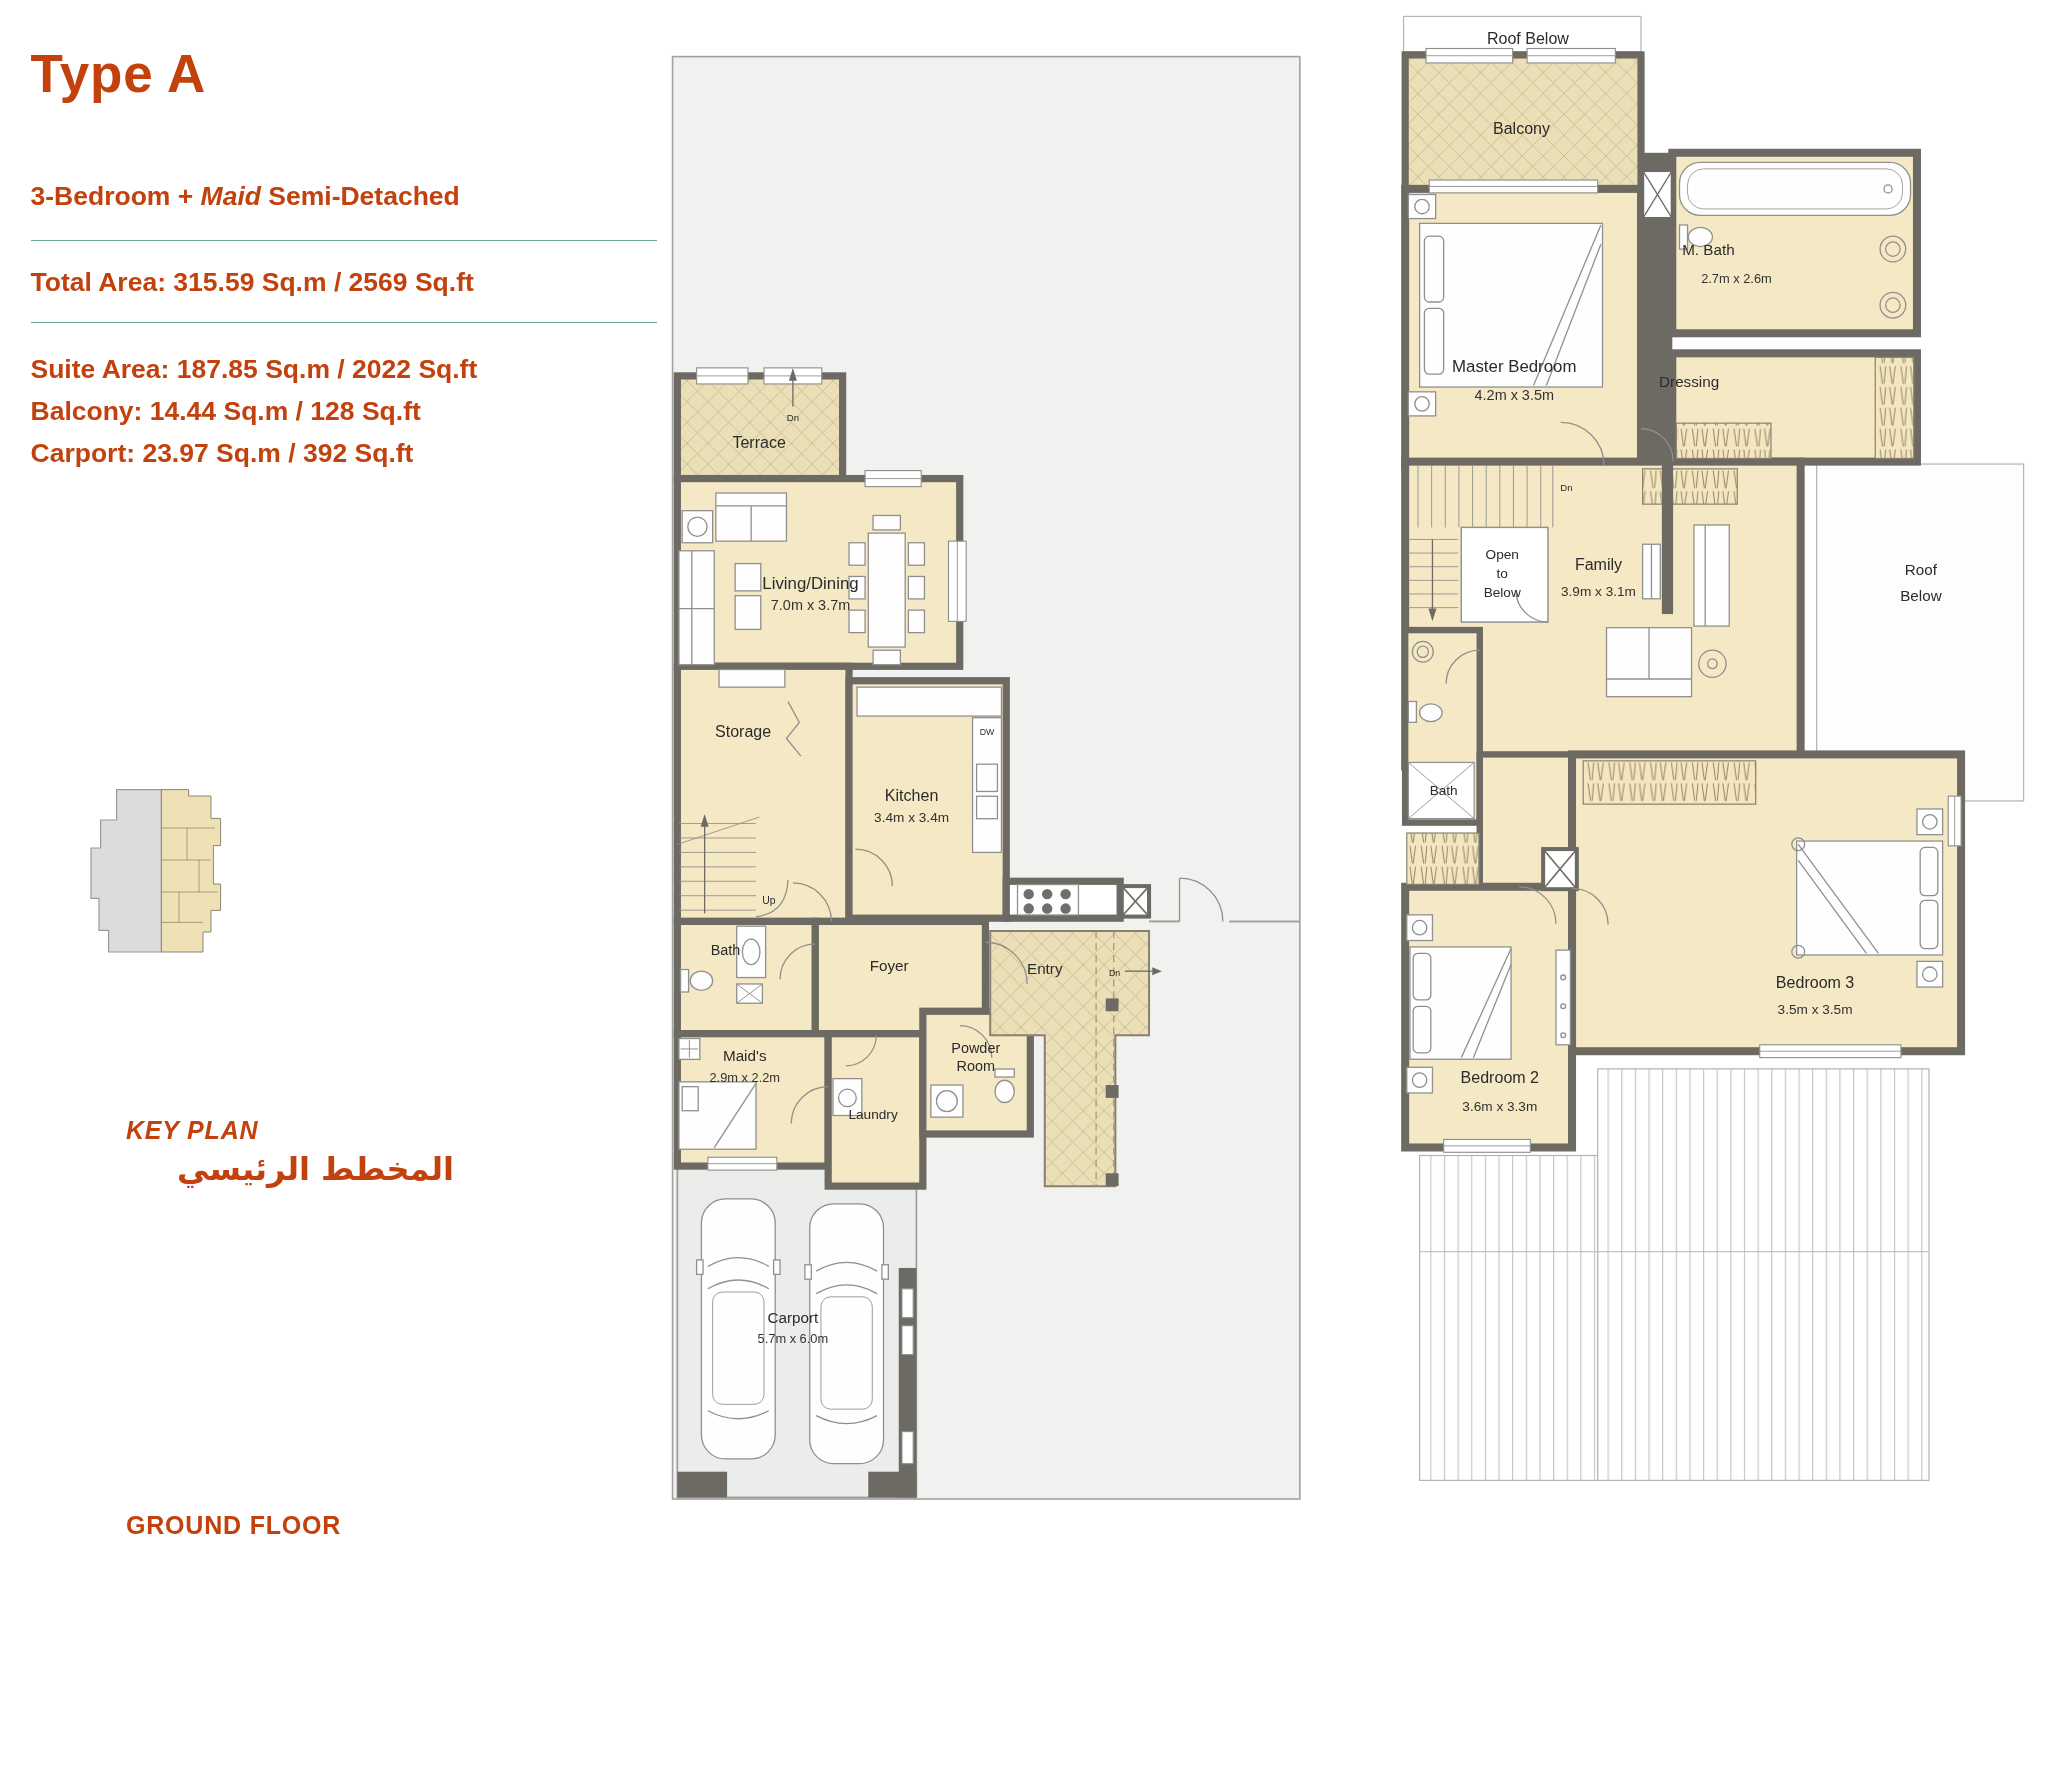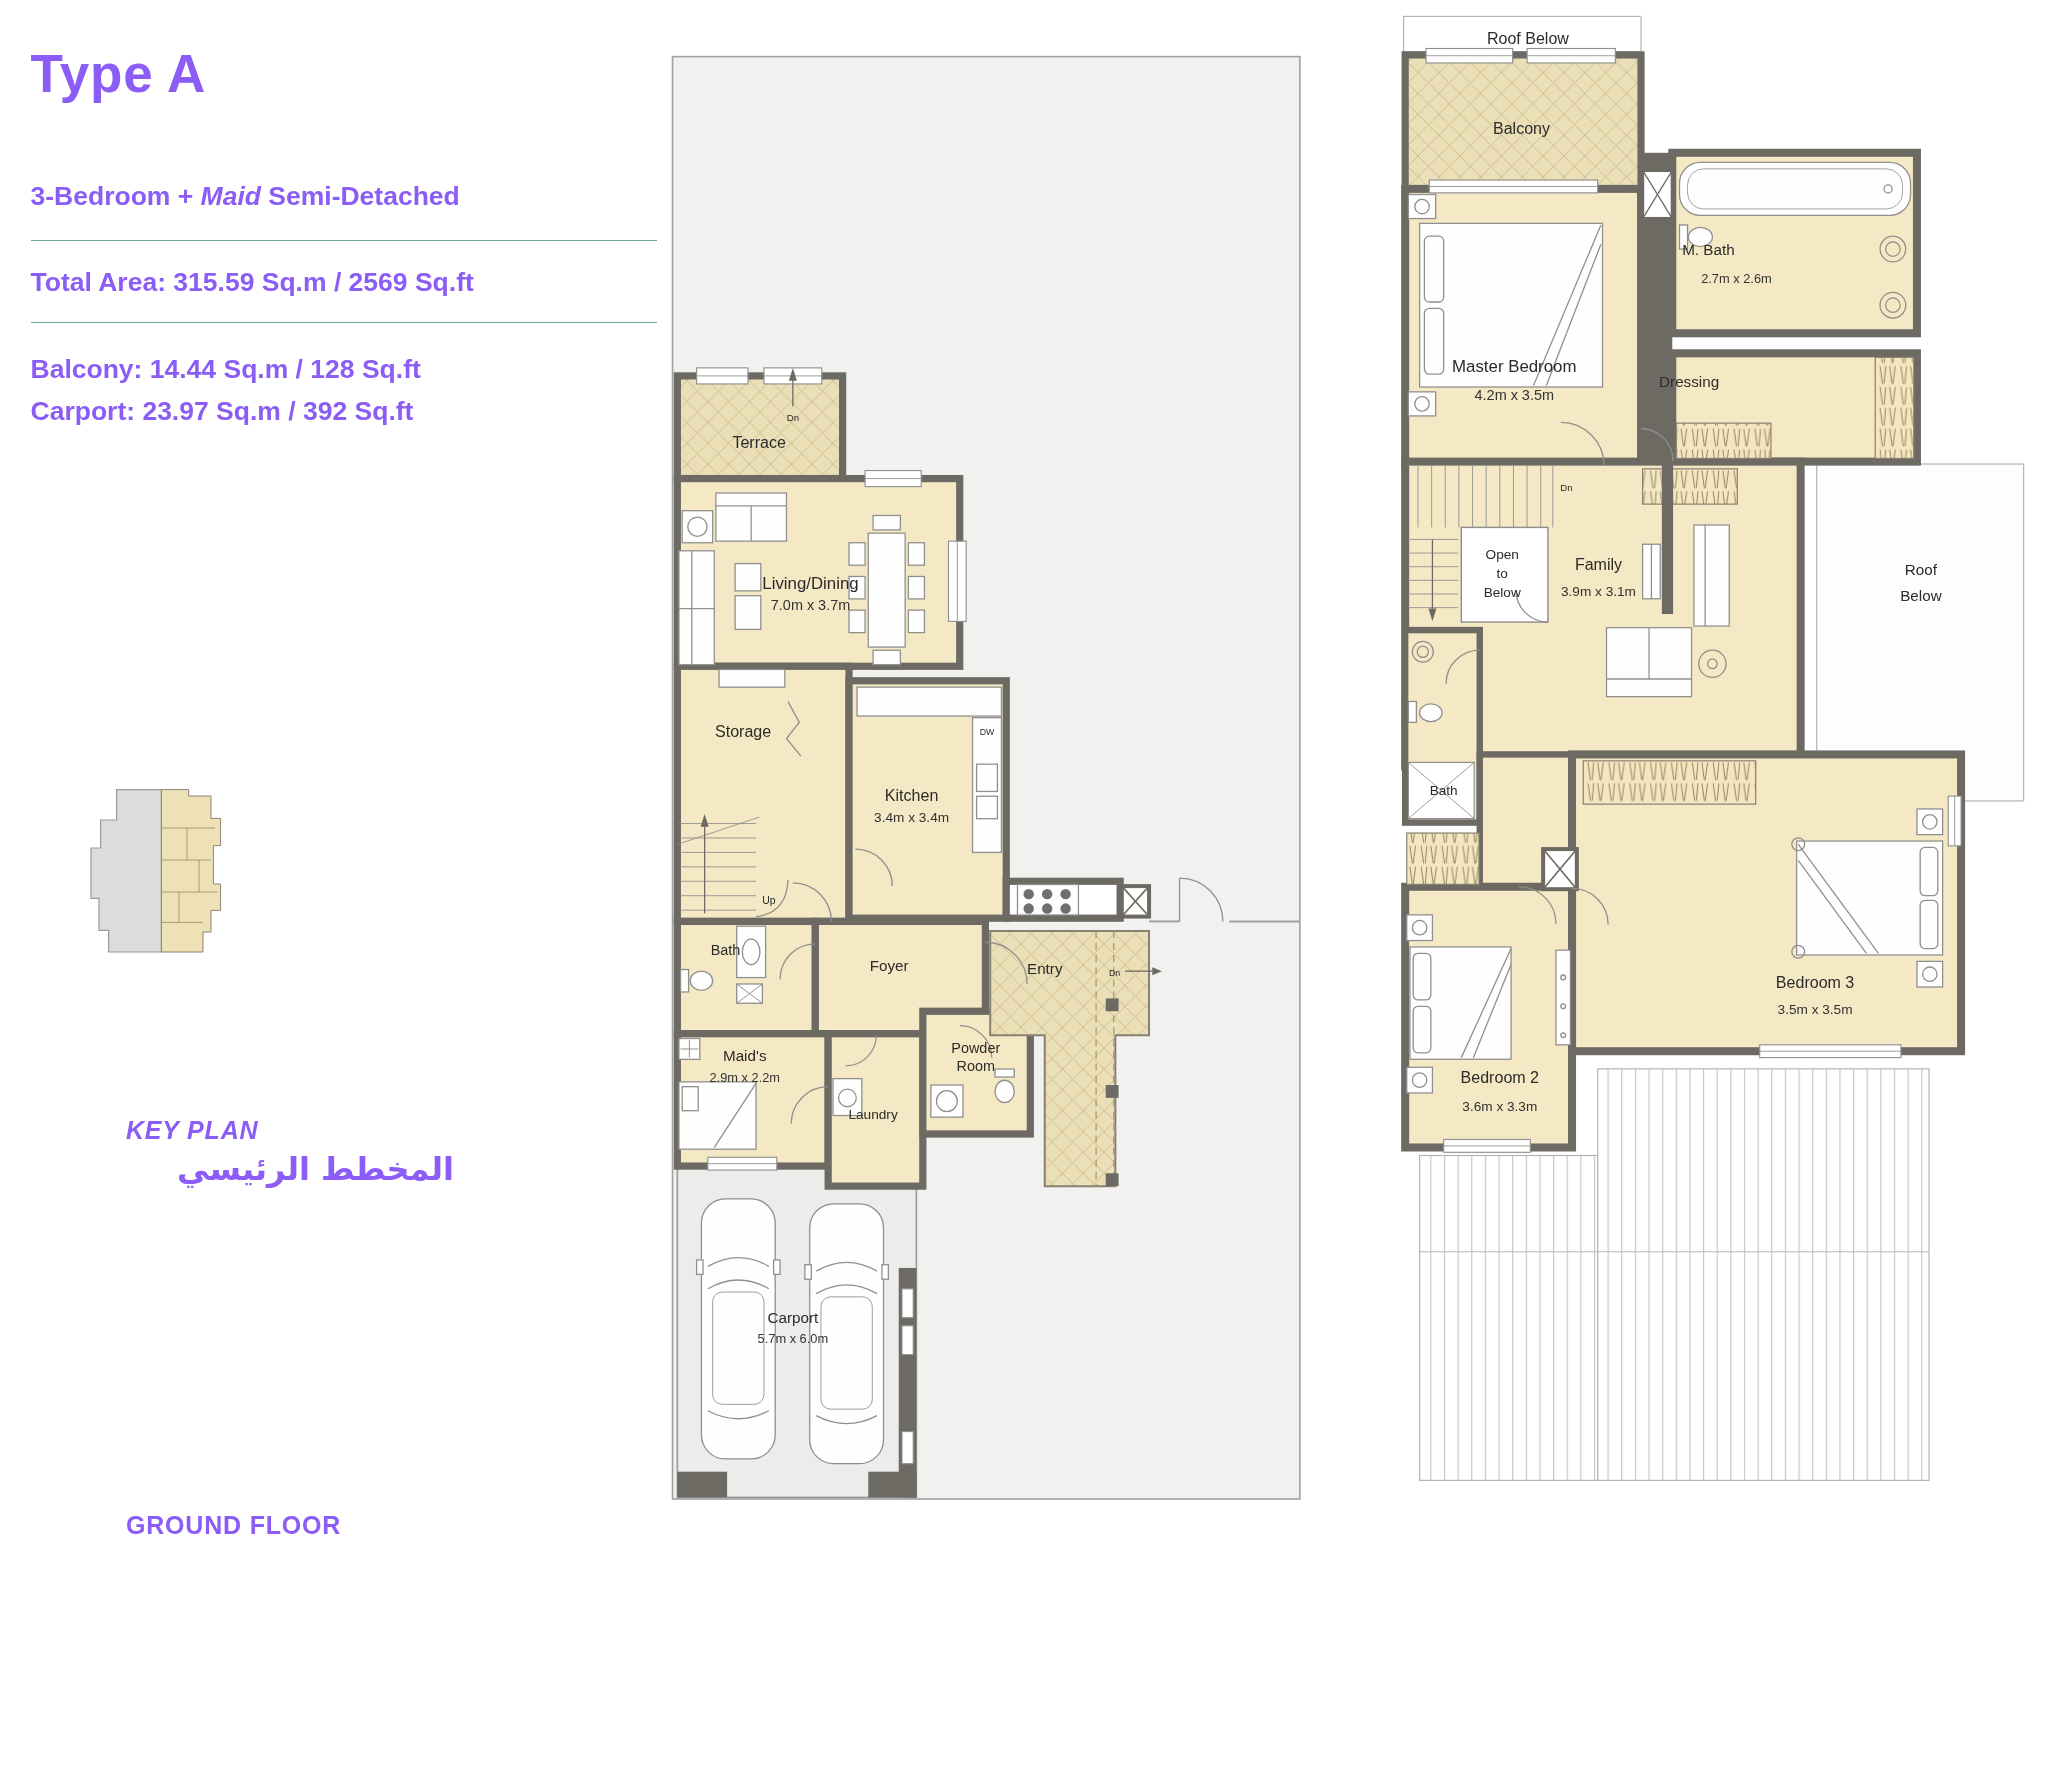--- a/index.html
+++ b/index.html
@@ -5,7 +5,7 @@
   html,body{margin:0;padding:0;background:#ffffff;}
   .page{position:relative;width:2053px;height:1785px;background:#ffffff;overflow:hidden;
         font-family:"Liberation Sans",sans-serif;}
-  .teal{color:#8b5cf6;}
+  .teal{color:#c2410c;}
   .title{position:absolute;left:30.5px;top:43px;font-size:53px;font-weight:bold;letter-spacing:0.8px;}
   .subtitle{position:absolute;left:30.5px;top:181px;font-size:26.5px;font-weight:bold;}
   .rule{position:absolute;left:30.5px;width:626px;height:0;border-top:1.6px solid #6ba69a;}

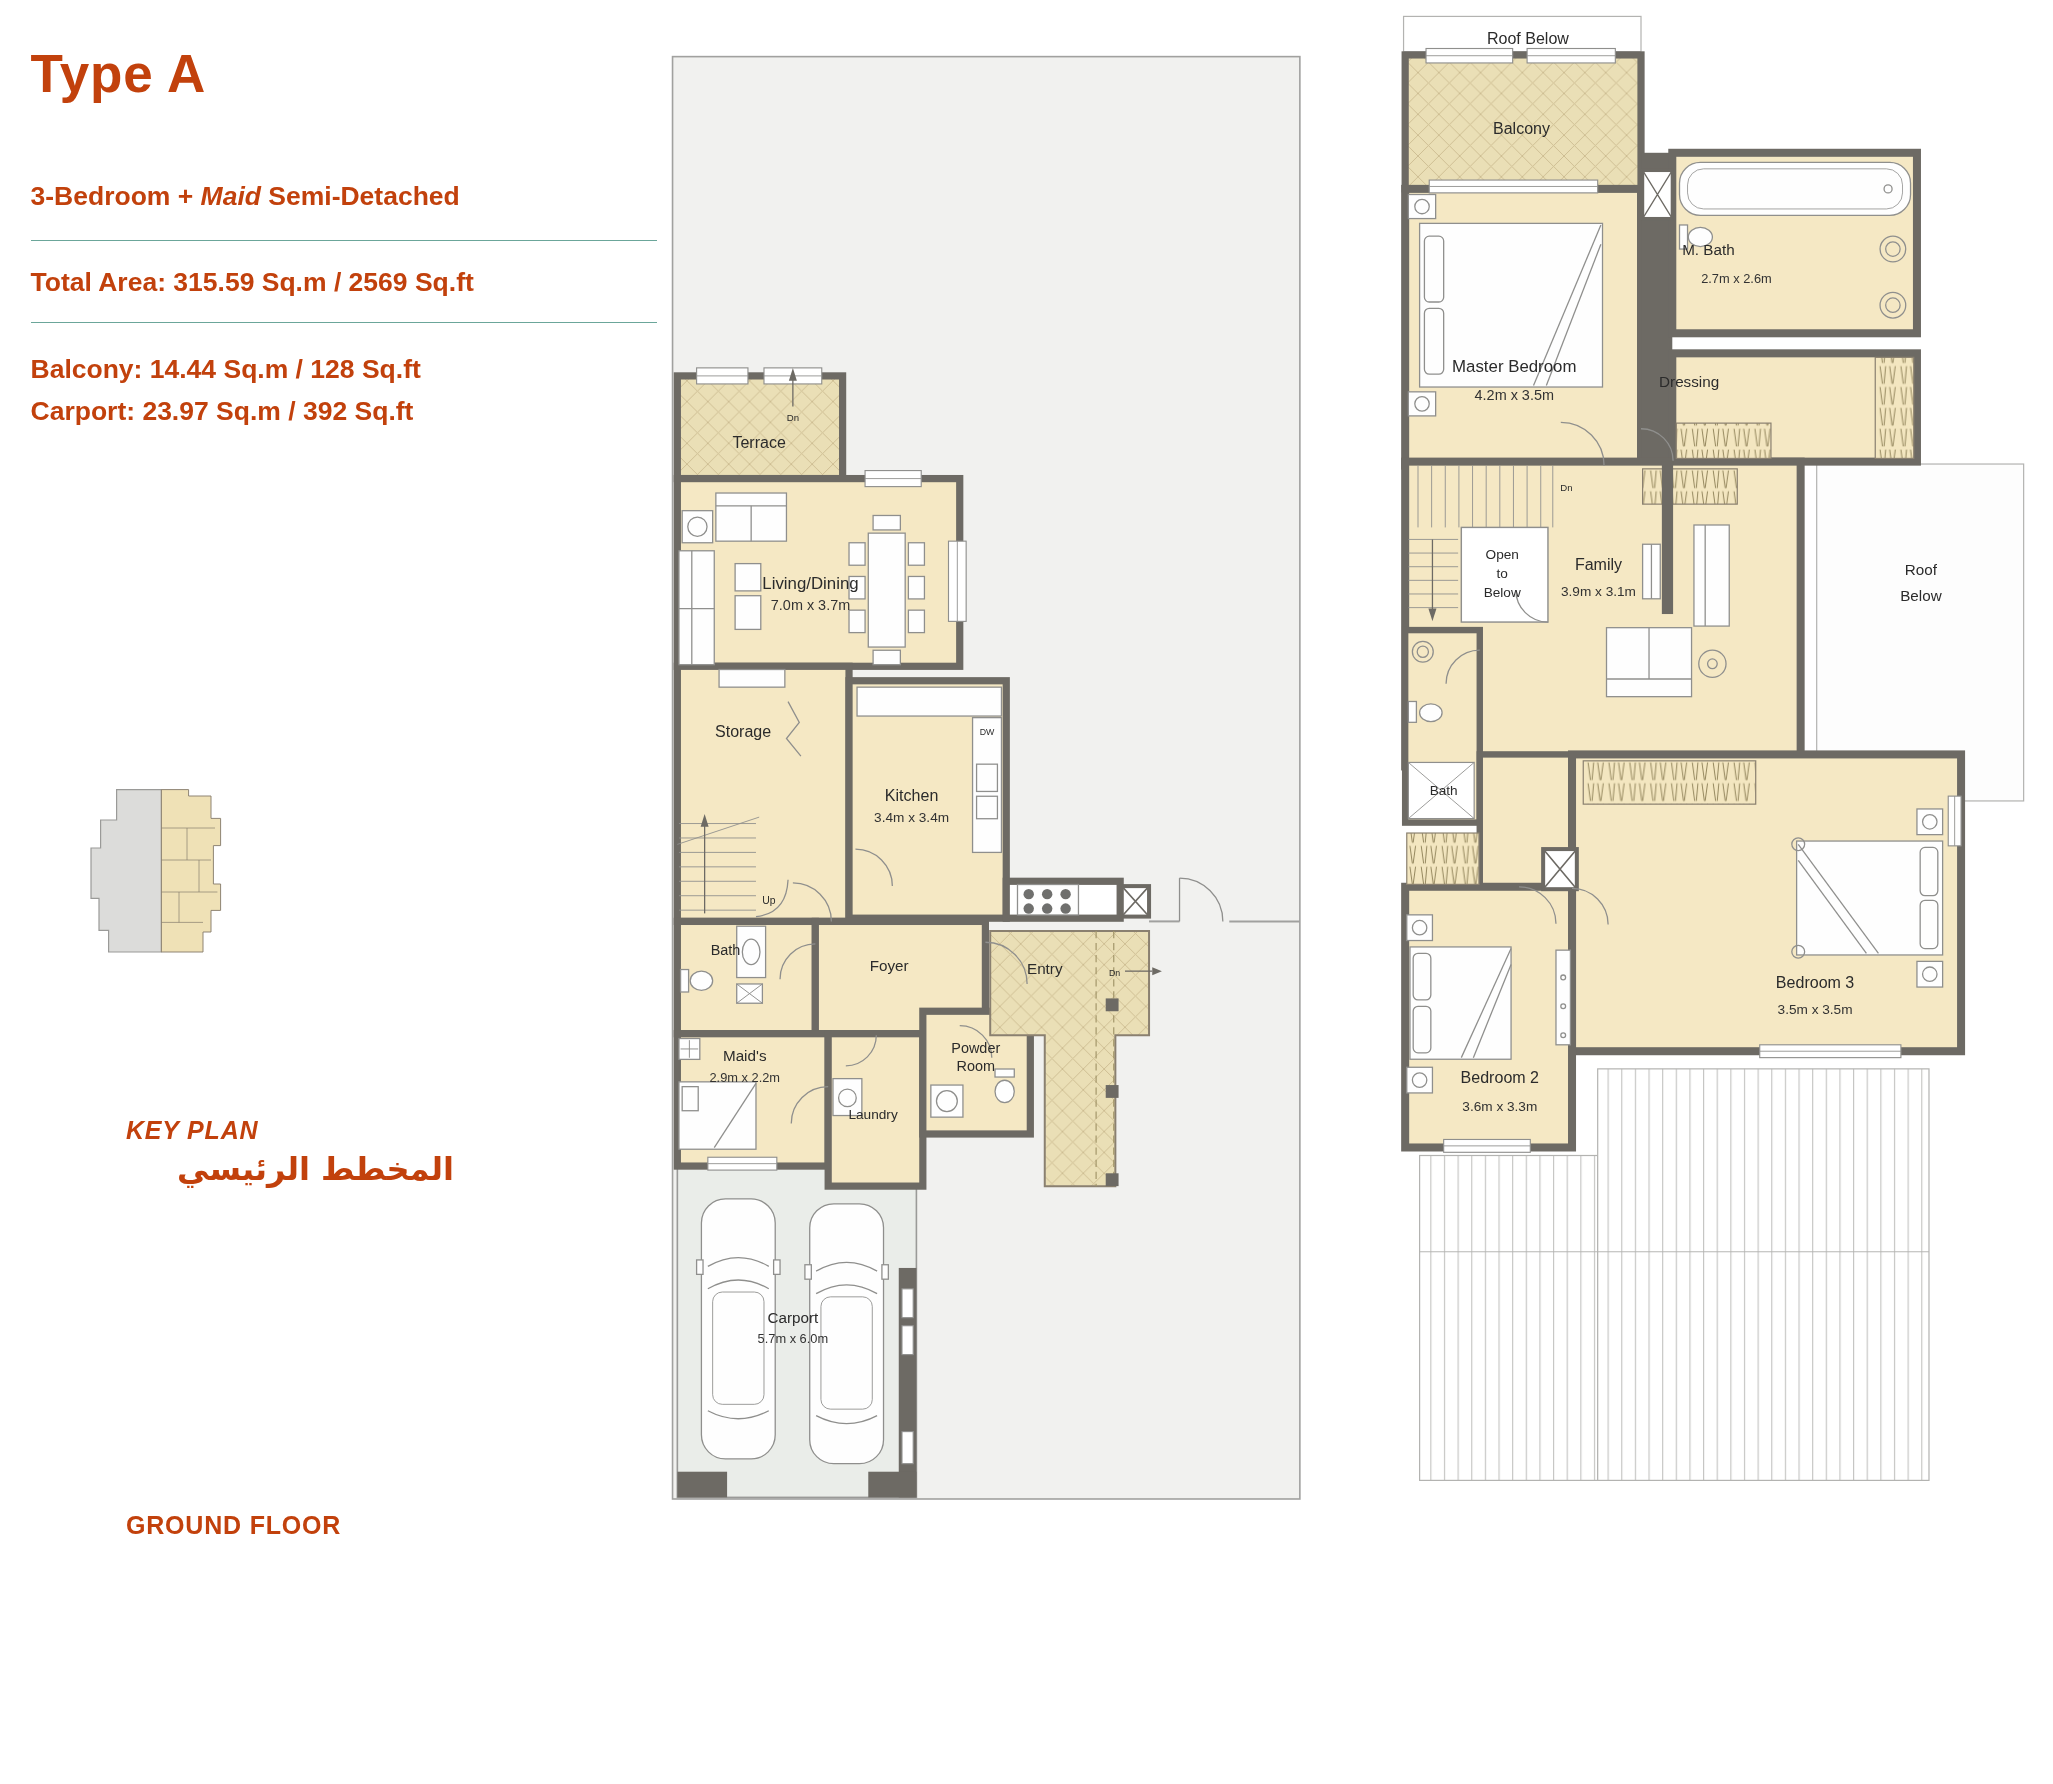--- a/index.html
+++ b/index.html
@@ -56,6 +56,7 @@
   <div class="rule r2"></div>
 
   <div class="areaBlock teal">
+    <div>Suite Area: 187.85 Sq.m / 2022 Sq.ft</div>
     <div>Balcony: 14.44 Sq.m / 128 Sq.ft</div>
     <div>Carport: 23.97 Sq.m / 392 Sq.ft</div>
   </div>

